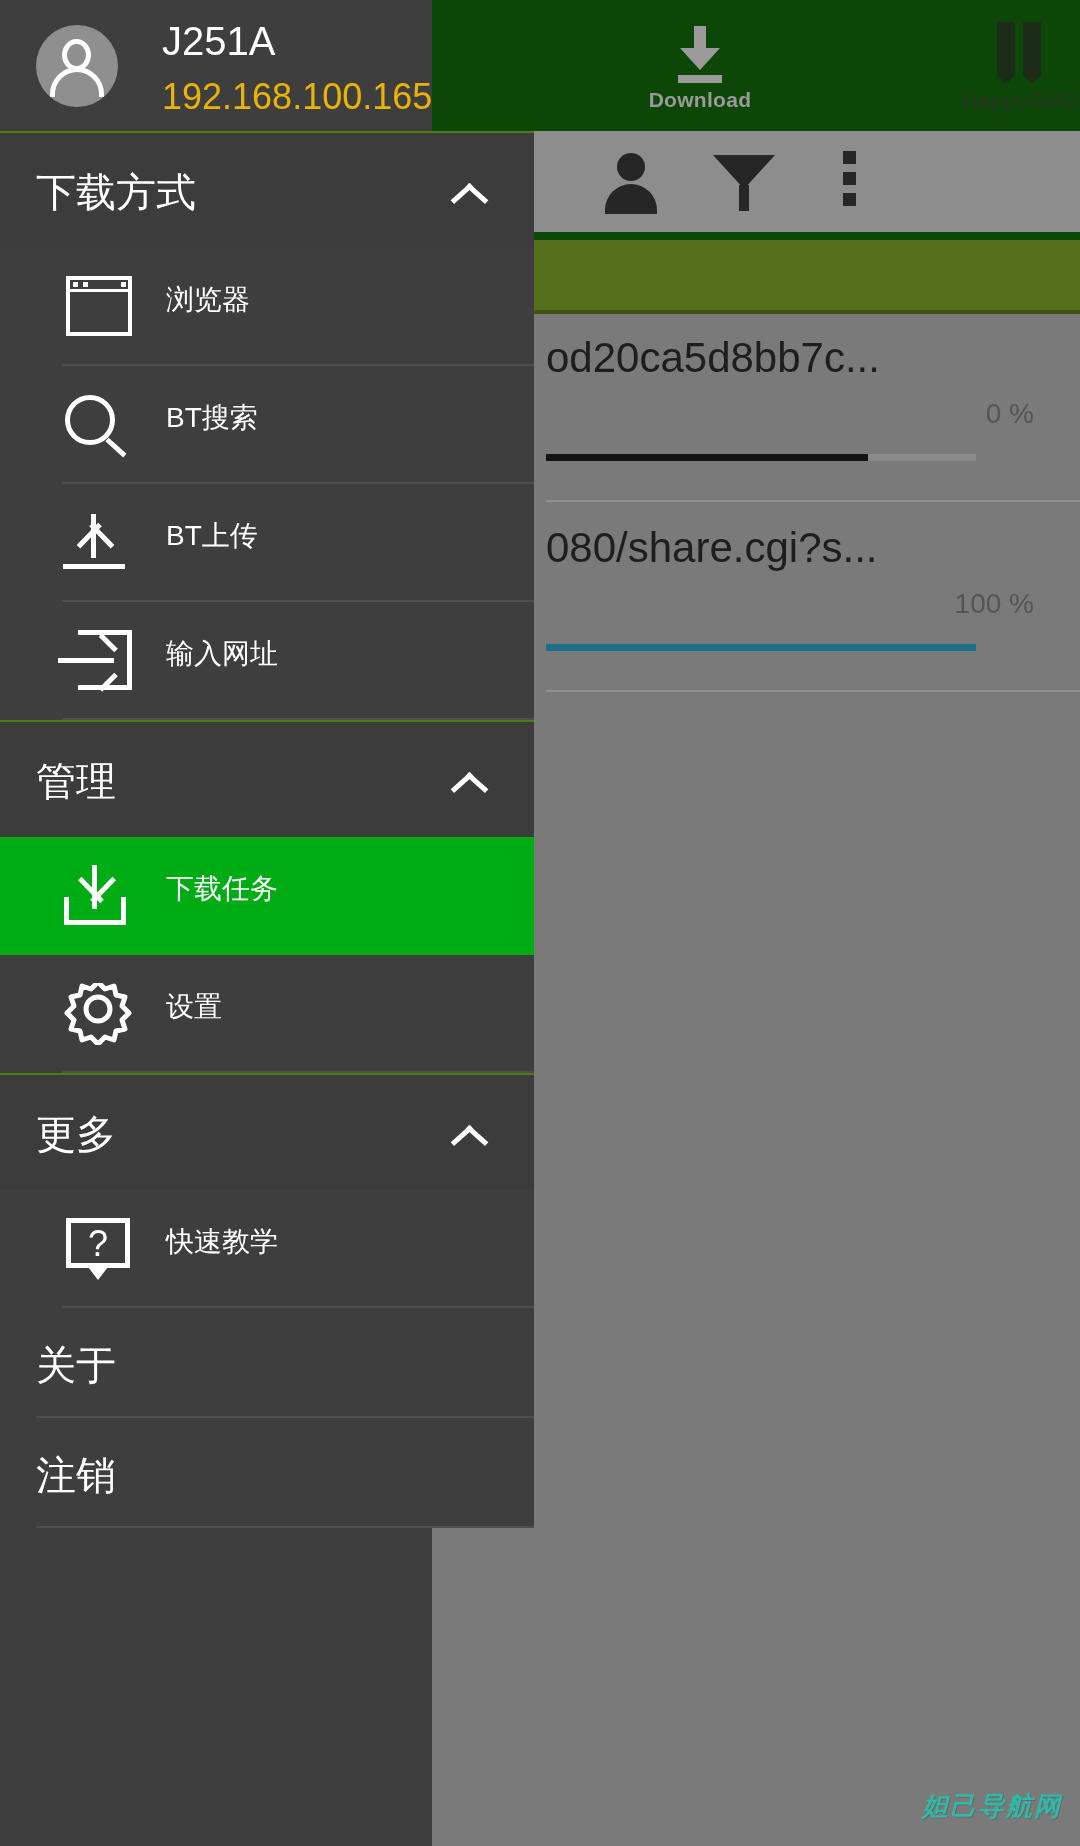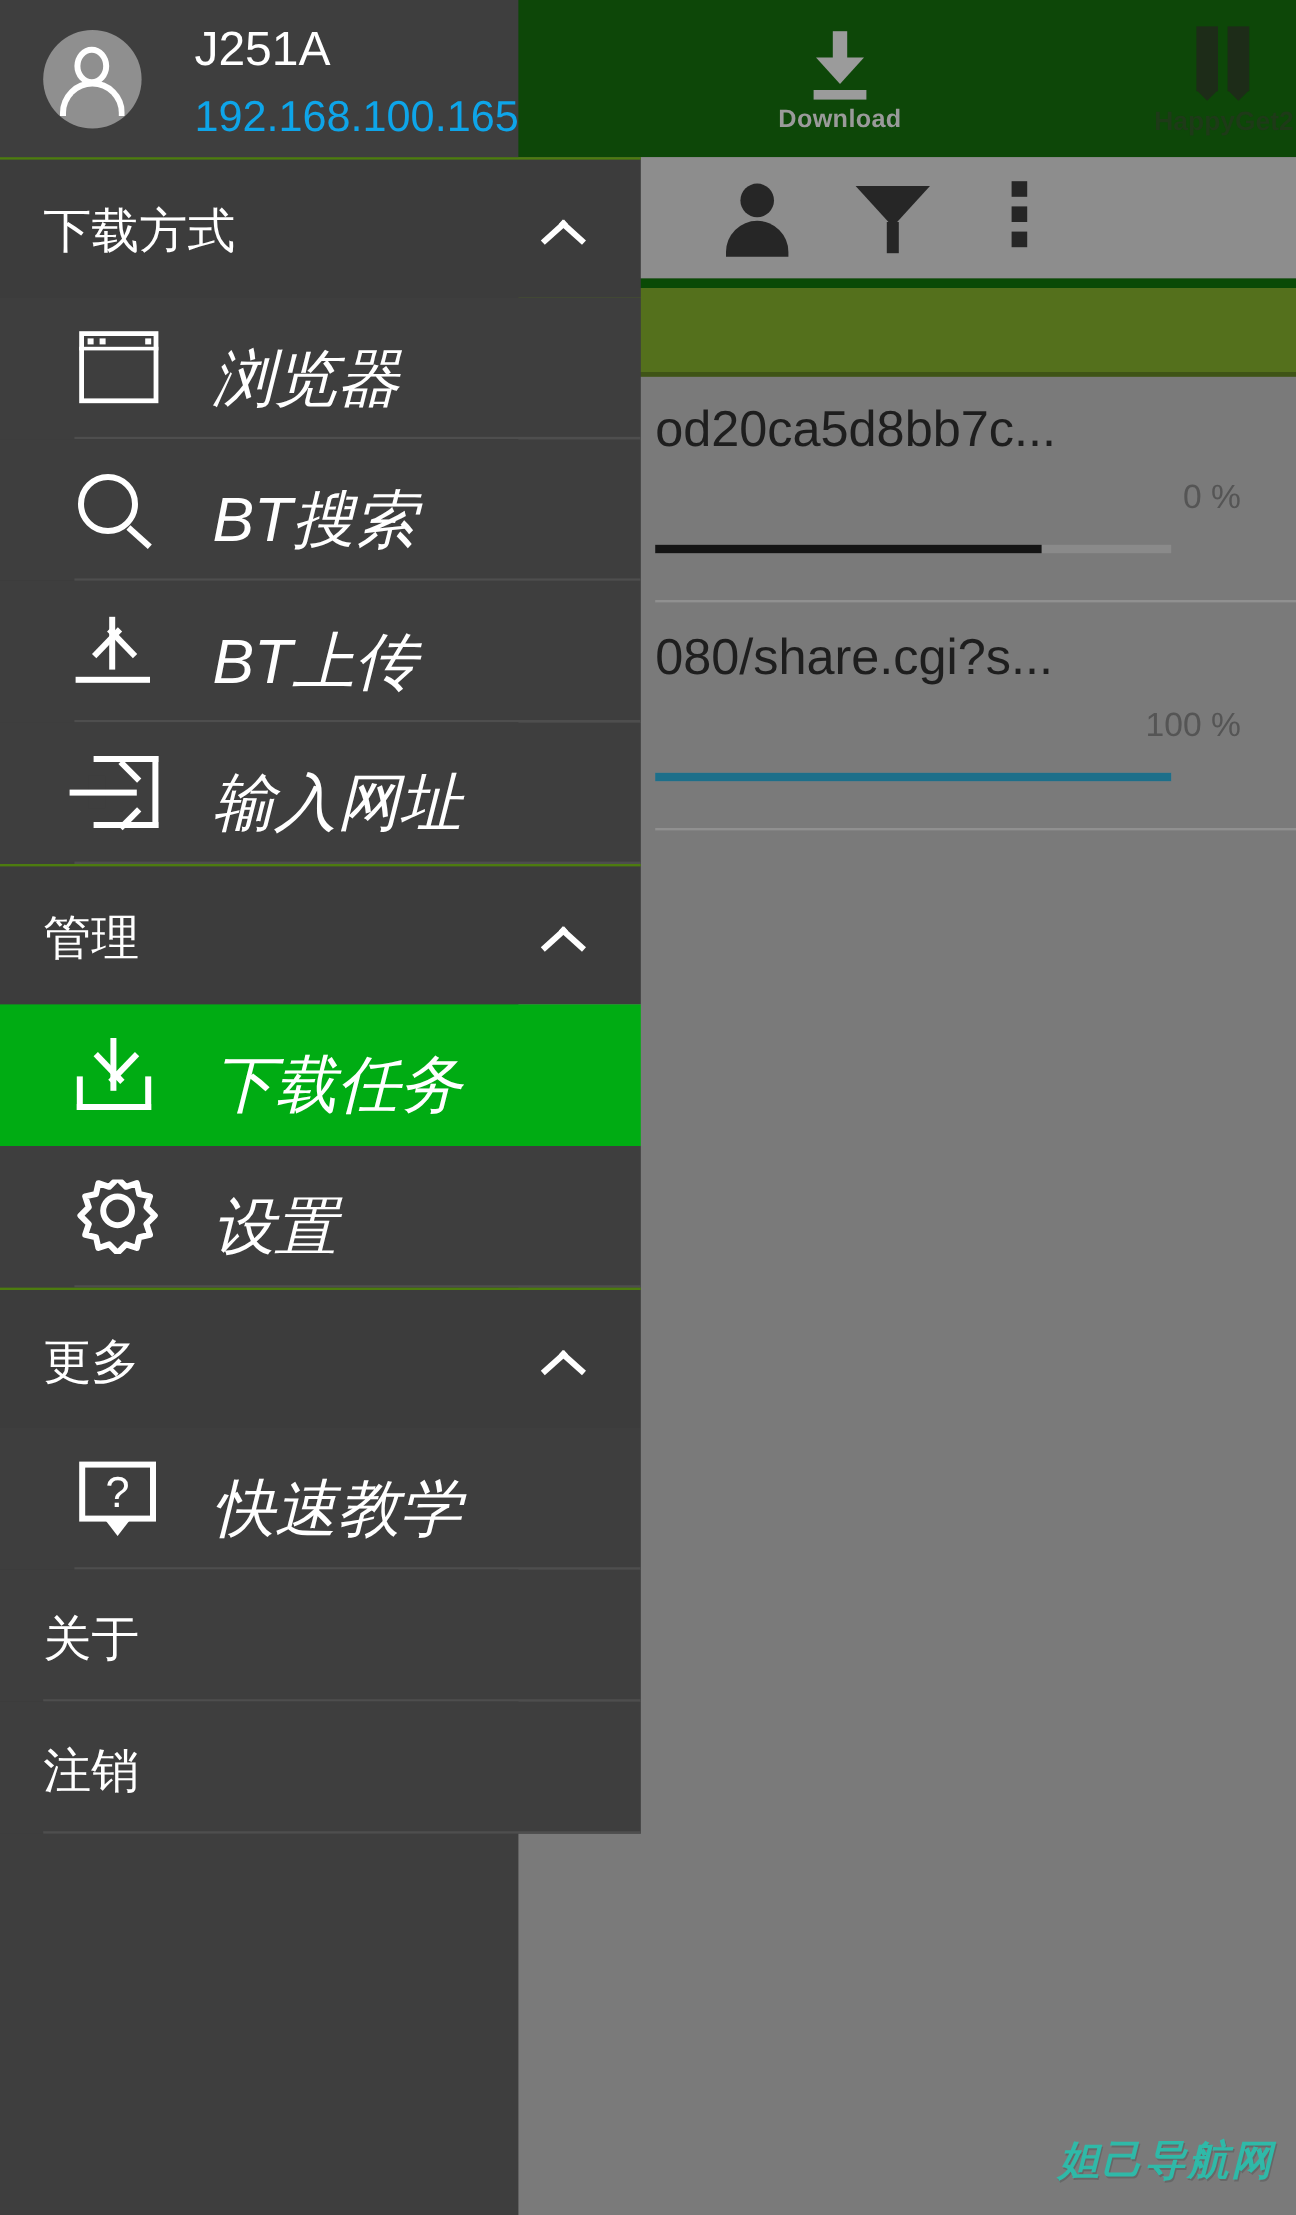--- a/index.html
+++ b/index.html
@@ -135,7 +135,7 @@
     position:absolute;left:162px;top:19px;font-size:40px;color:#fff;
   }
   #drawer-header .dh-ip{
-    position:absolute;left:162px;top:76px;font-size:36px;color:#0ea5e9;
+    position:absolute;left:162px;top:76px;font-size:36px;color:#eab308;
   }
   .sec-head{
     position:relative;height:115px;width:534px;background:#3c3c3c;

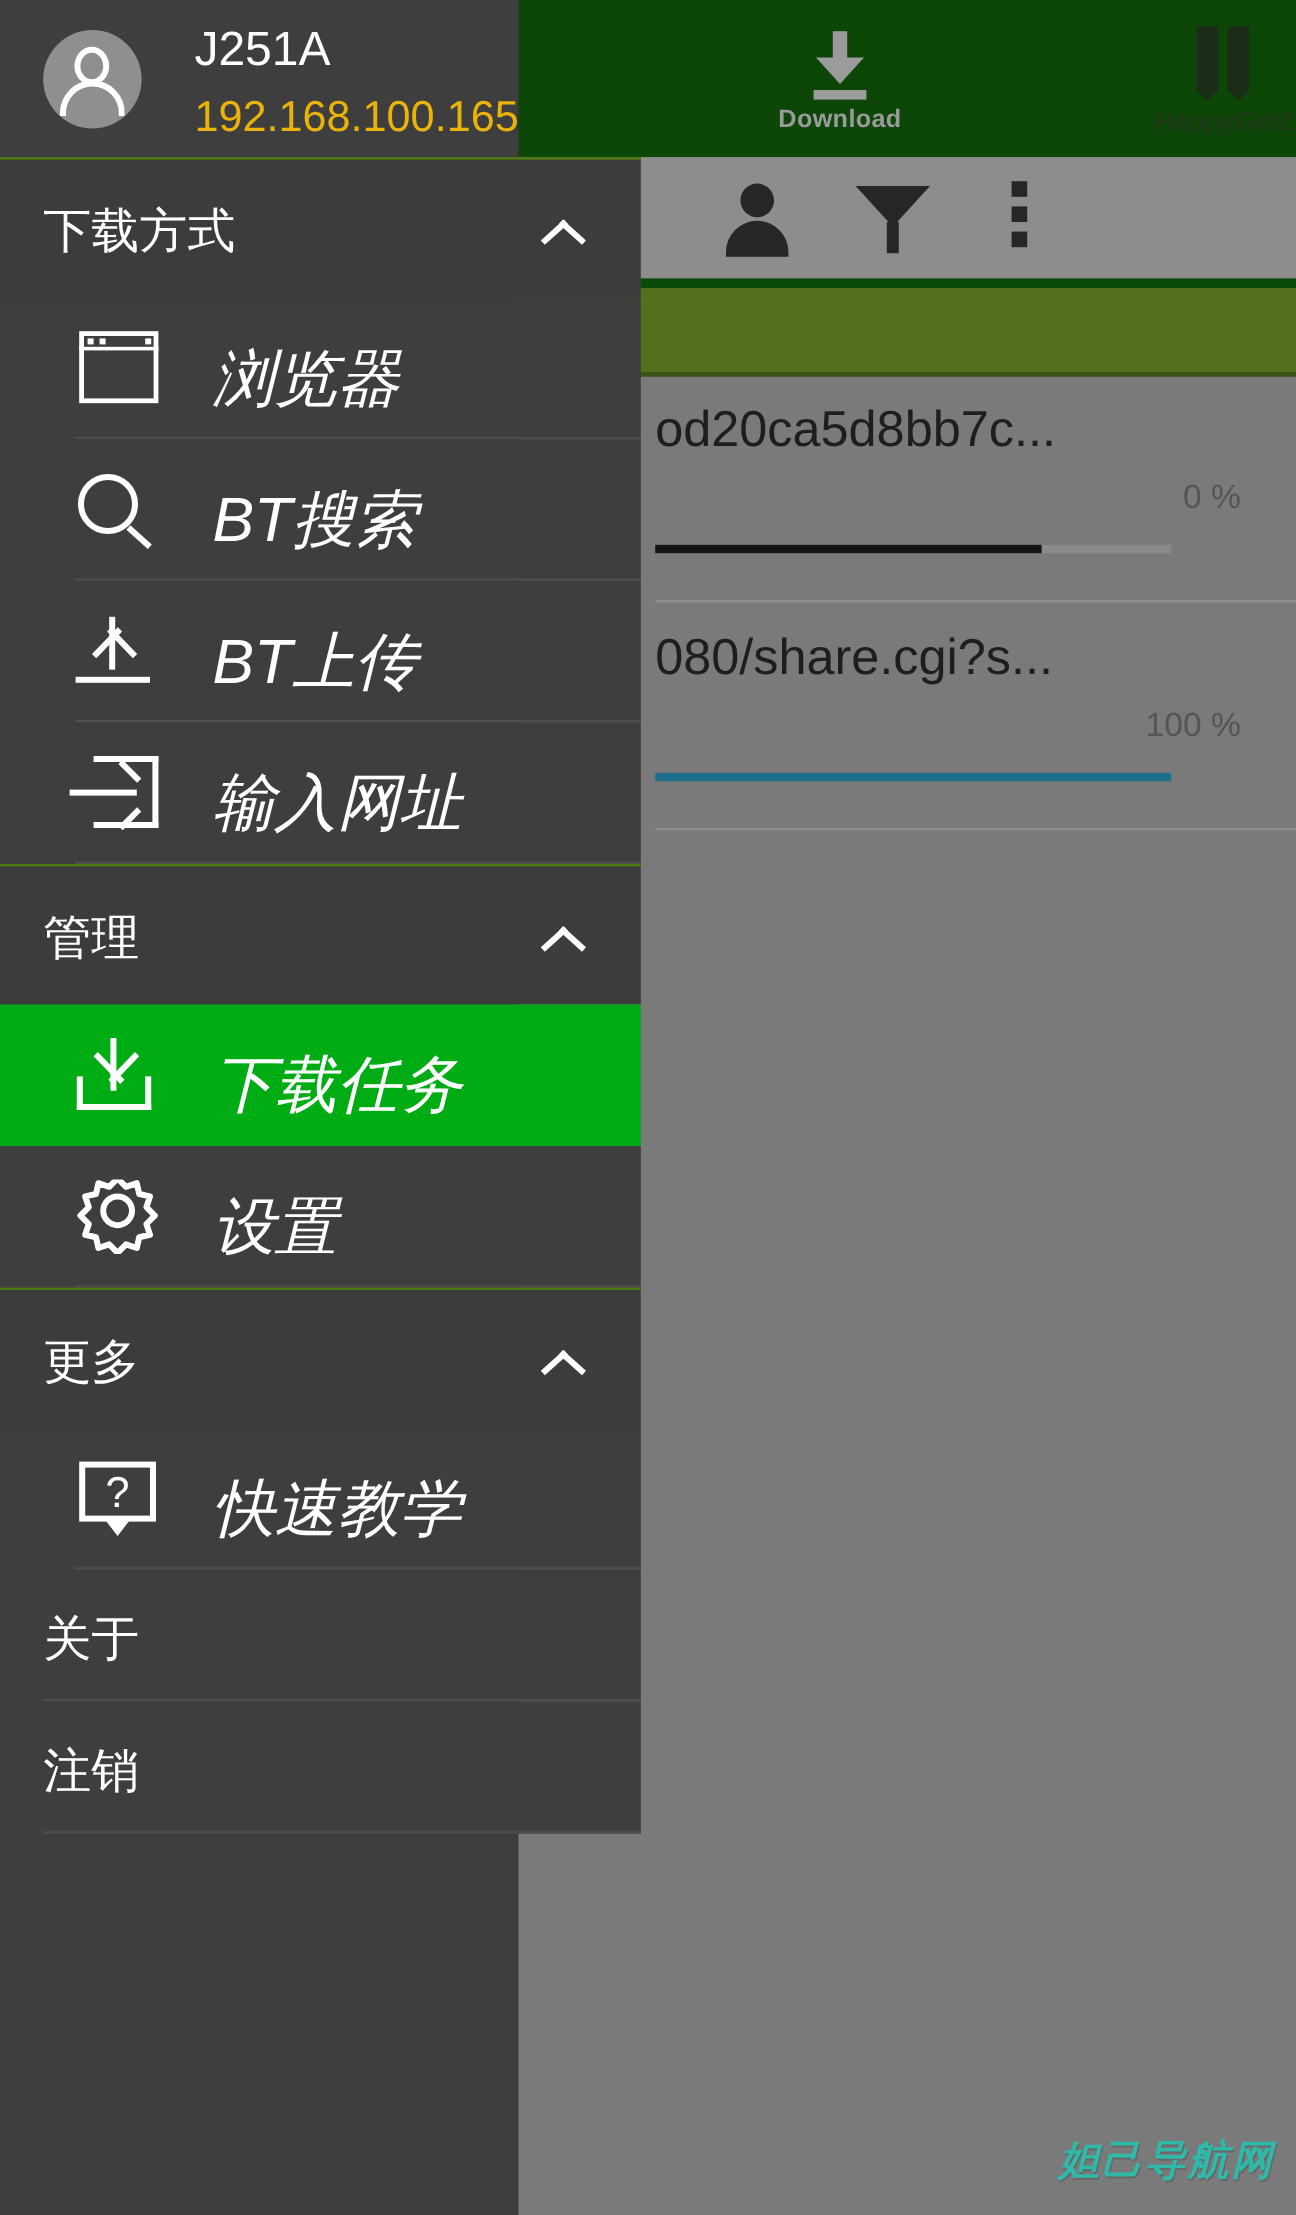--- a/index.html
+++ b/index.html
@@ -161,7 +161,7 @@
   }
   .item.selected .idiv{background:transparent;}
   .item .ilabel{
-    position:absolute;left:177px;top:33px;font-size:52px;color:#fff;font-style:italic;
+    position:absolute;left:166px;top:33px;font-size:28px;color:#fff;
   }
   .item .iicon{
     position:absolute;left:58px;top:28px;width:80px;height:62px;

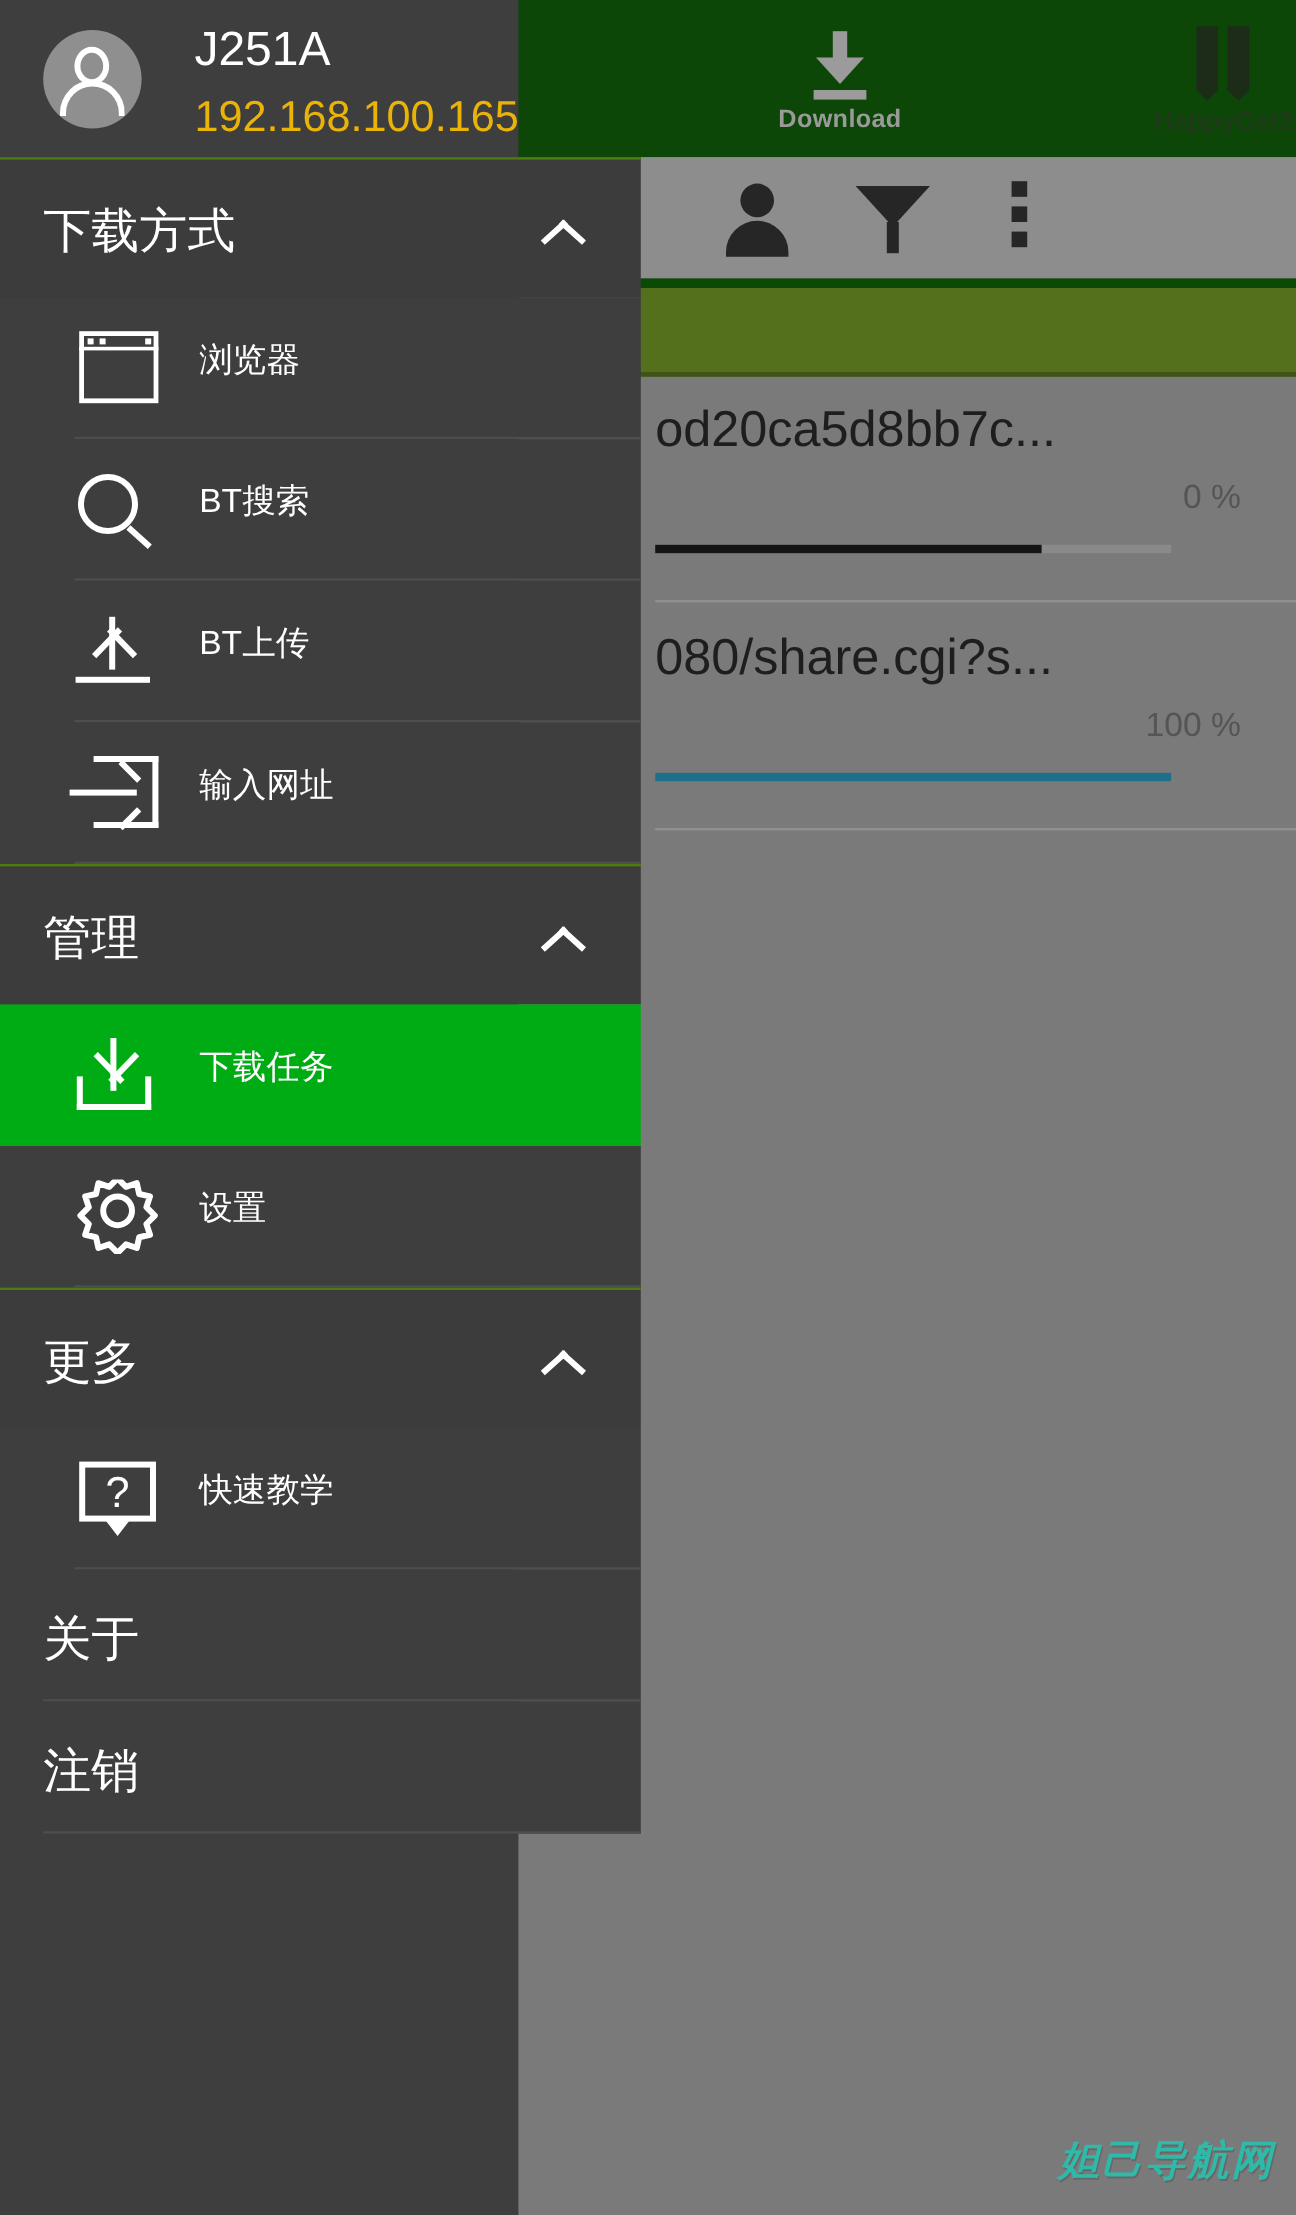--- a/index.html
+++ b/index.html
@@ -251,7 +251,7 @@
   }
   #watermark{
     position:absolute;right:18px;bottom:22px;
-    font-size:34px;font-weight:bold;font-style:italic;
+    font-size:26px;font-weight:bold;font-style:italic;
     color:#2fb9a8;letter-spacing:2px;
     text-shadow:1px 1px 0 rgba(0,0,0,.15);
   }

